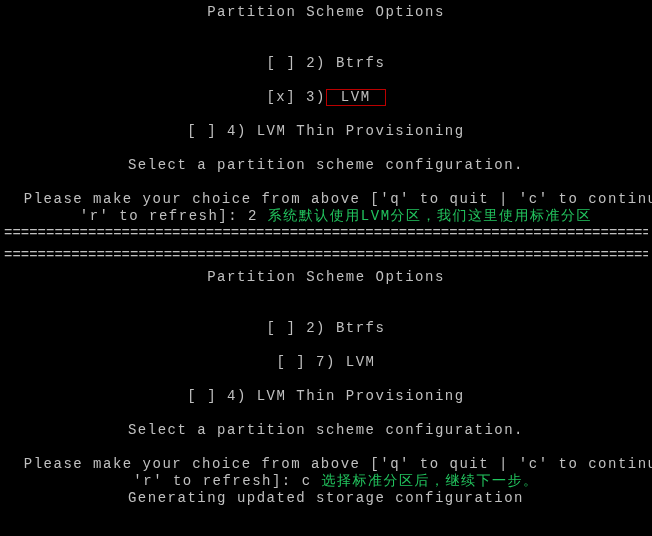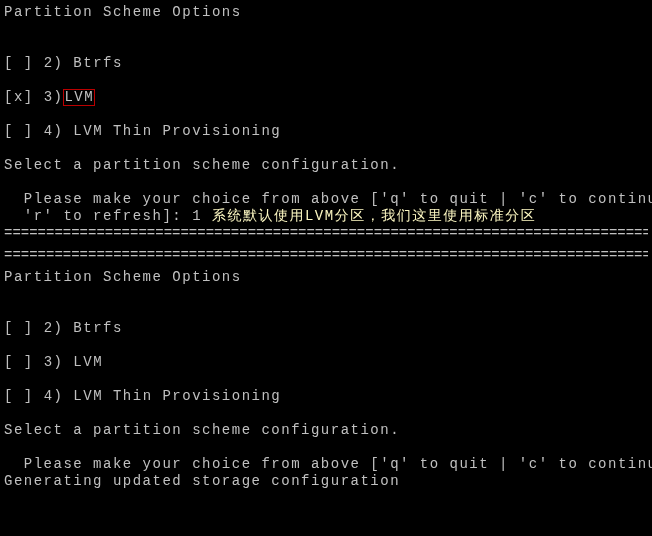--- a/index.html
+++ b/index.html
@@ -22,6 +22,7 @@
     width: 652px;
     height: 536px;
     box-sizing: border-box;
+    text-align: center;
   }
   .line {
     display: block;

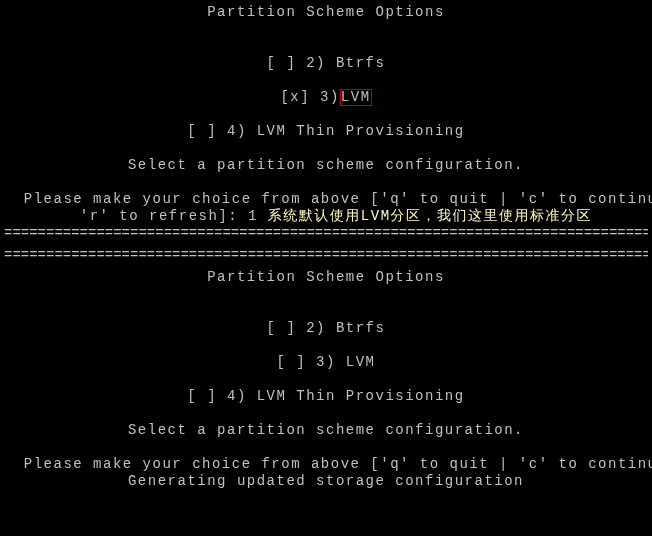--- a/index.html
+++ b/index.html
@@ -33,7 +33,7 @@
   }
   .boxed {
     border: 1px solid #b00;
-    padding: 0 0;
+    padding: 0 14px;
     display: inline-block;
     line-height: 15px;
   }

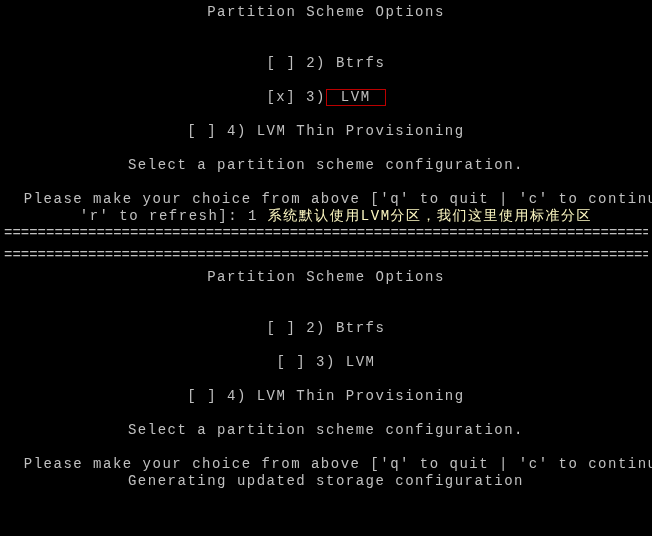--- a/index.html
+++ b/index.html
@@ -71,7 +71,7 @@
   <div class="blank"></div>
 
   <span class="line">  Please make your choice from above ['q' to quit | 'c' to continue |</span>
-  <span class="line"><span>  'r' to refresh]: 1 </span><span class="annotation">系统默认使用LVM分区，我们这里使用标准分区</span></span>
+  <span class="line"><span>  'r' to refresh]: 2 </span><span class="annotation">系统默认使用LVM分区，我们这里使用标准分区</span></span>
 
   <span class="line"><span class="divider">================================================================================</span></span>
   <span class="line"><span class="divider">================================================================================</span></span>

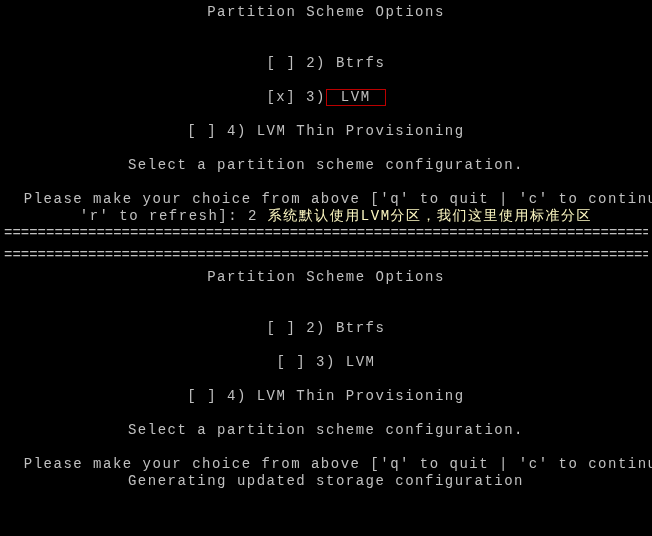--- a/index.html
+++ b/index.html
@@ -38,7 +38,7 @@
     line-height: 15px;
   }
   .annotation {
-    color: #fef9c3;
+    color: #22c55e;
   }
   .divider {
     letter-spacing: 0;

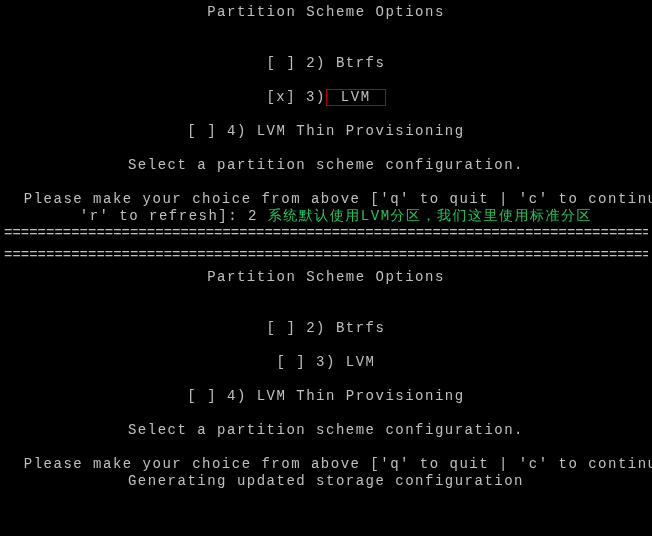--- a/index.html
+++ b/index.html
@@ -84,7 +84,7 @@
   <span class="line"><span>[ ]</span> <span>2) Btrfs</span></span>
   <div class="blank"></div>
 
-  <span class="line"><span>[ ]</span> <span>3) LVM</span></span>
+  <span class="line"><span>[ ]</span> <span>7) LVM</span></span>
   <div class="blank"></div>
 
   <span class="line"><span>[ ]</span> <span>4) LVM Thin Provisioning</span></span>

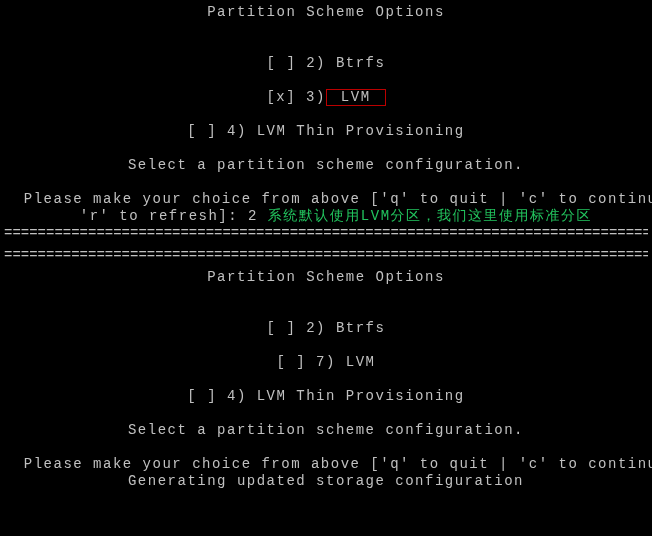--- a/index.html
+++ b/index.html
@@ -94,6 +94,7 @@
   <div class="blank"></div>
 
   <span class="line">  Please make your choice from above ['q' to quit | 'c' to continue |</span>
+  <span class="line"><span>  'r' to refresh]: c </span><span class="annotation">选择标准分区后，继续下一步。</span></span>
 
   <span class="line">Generating updated storage configuration</span>
 

